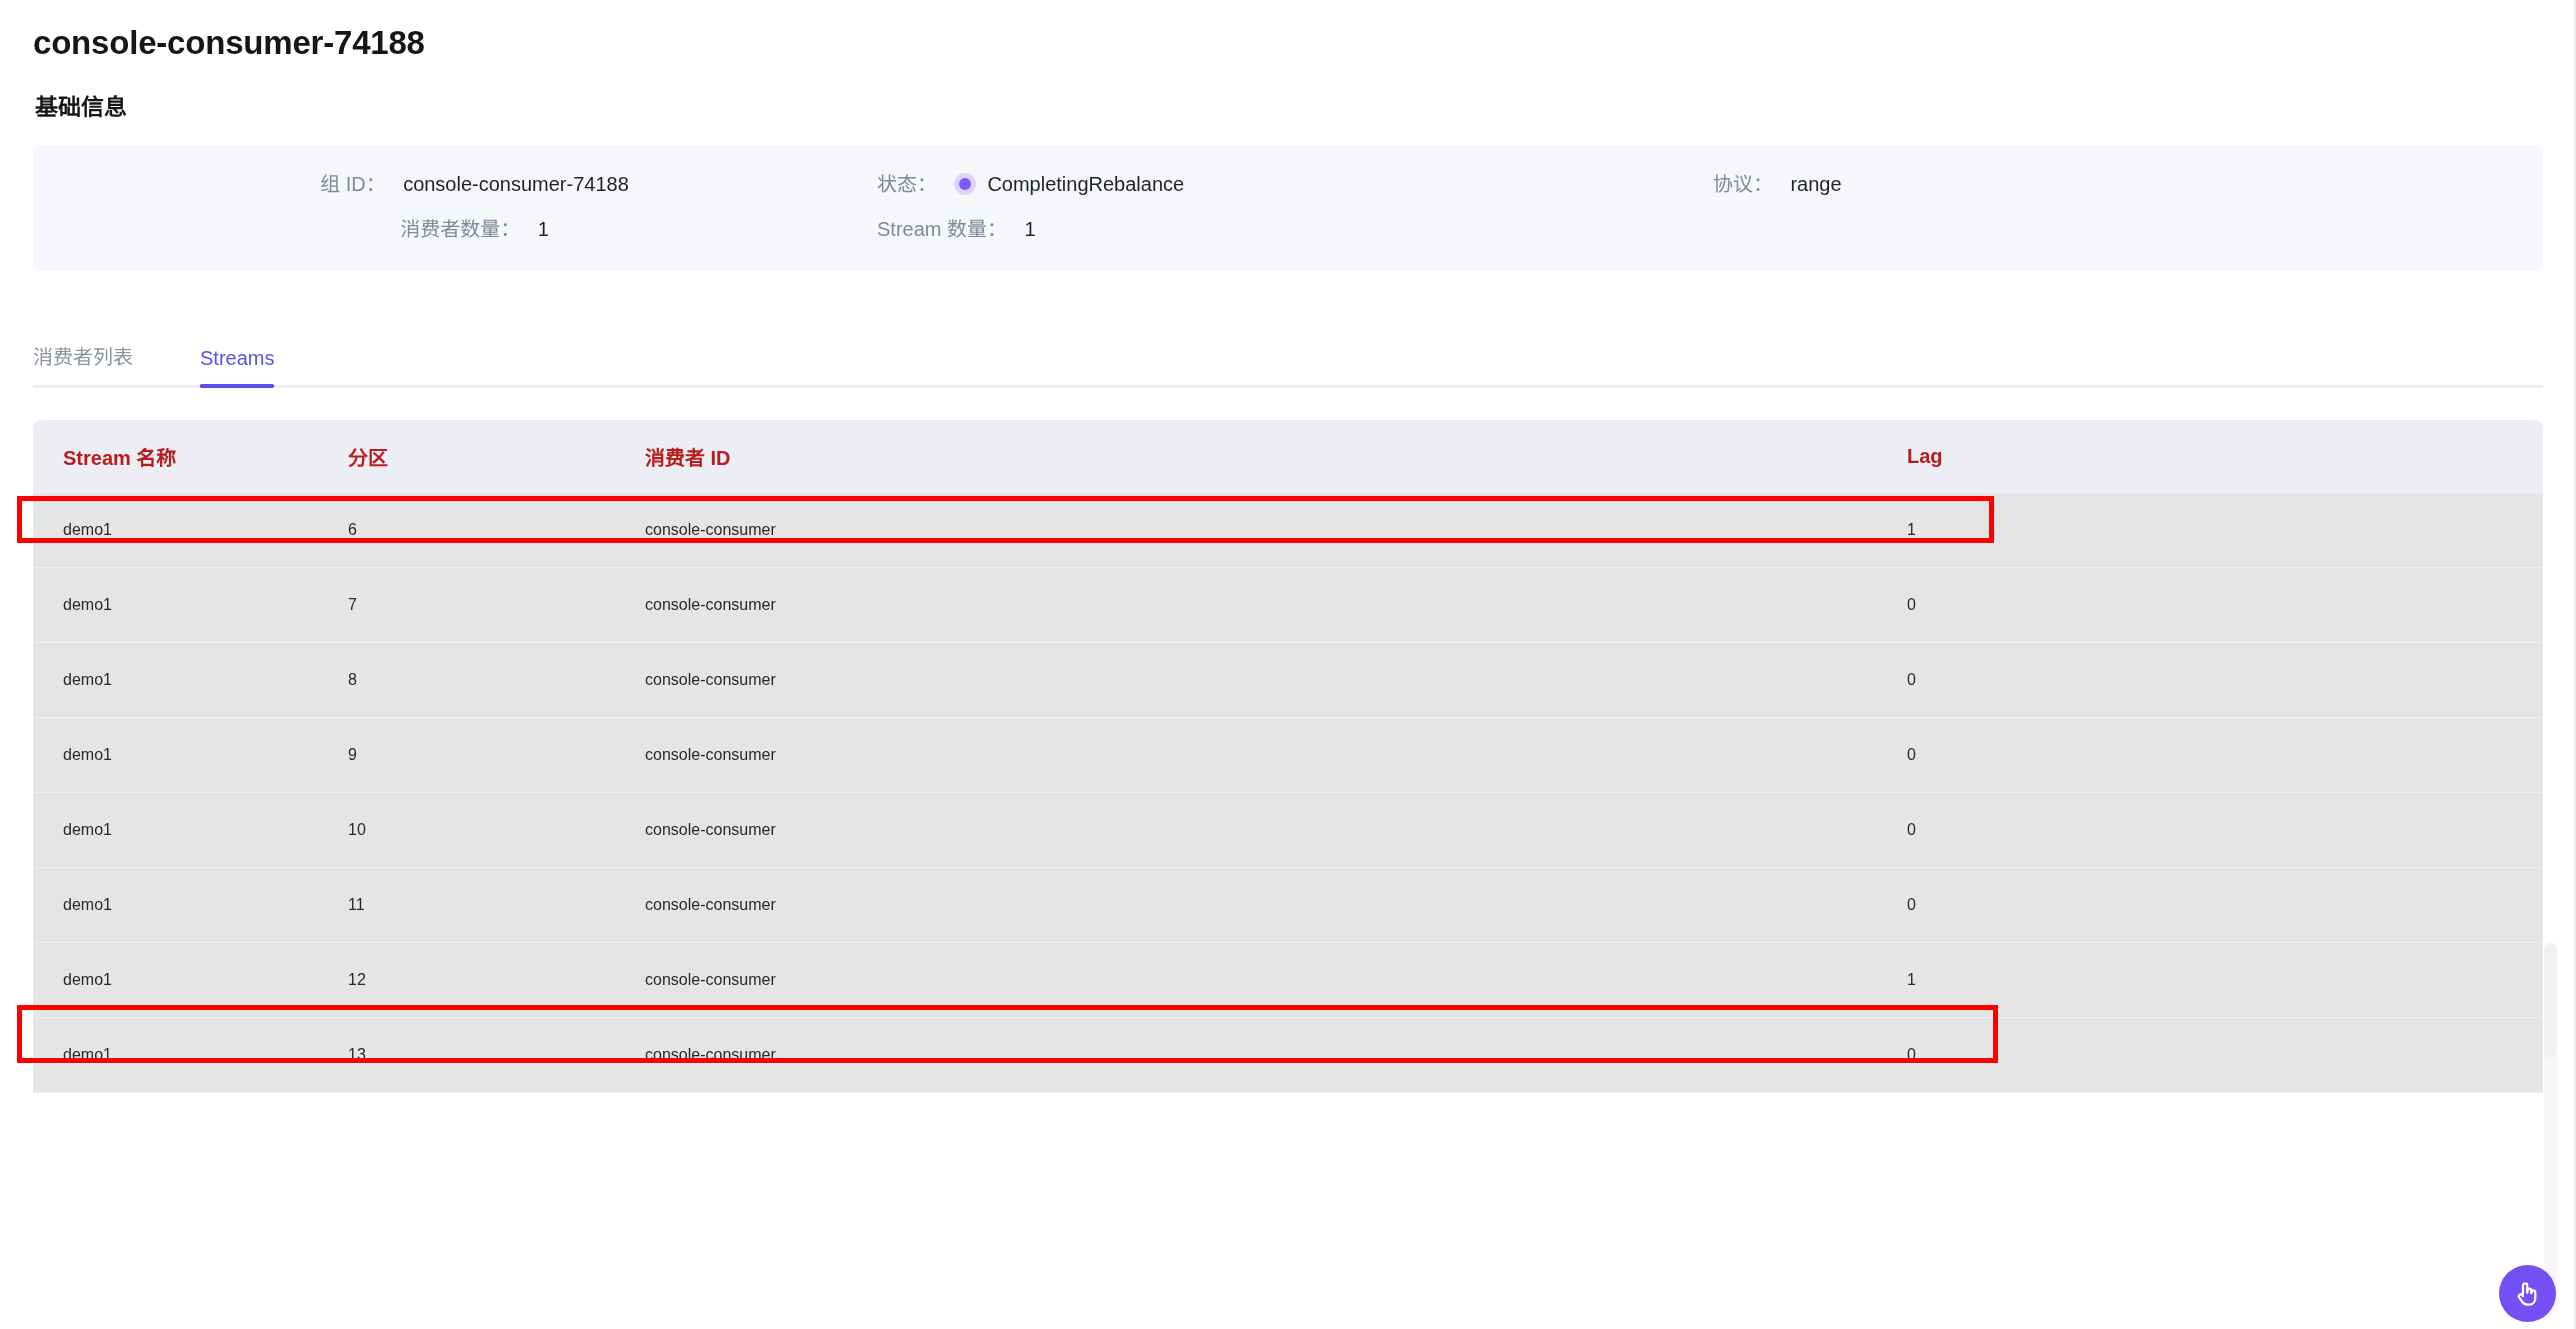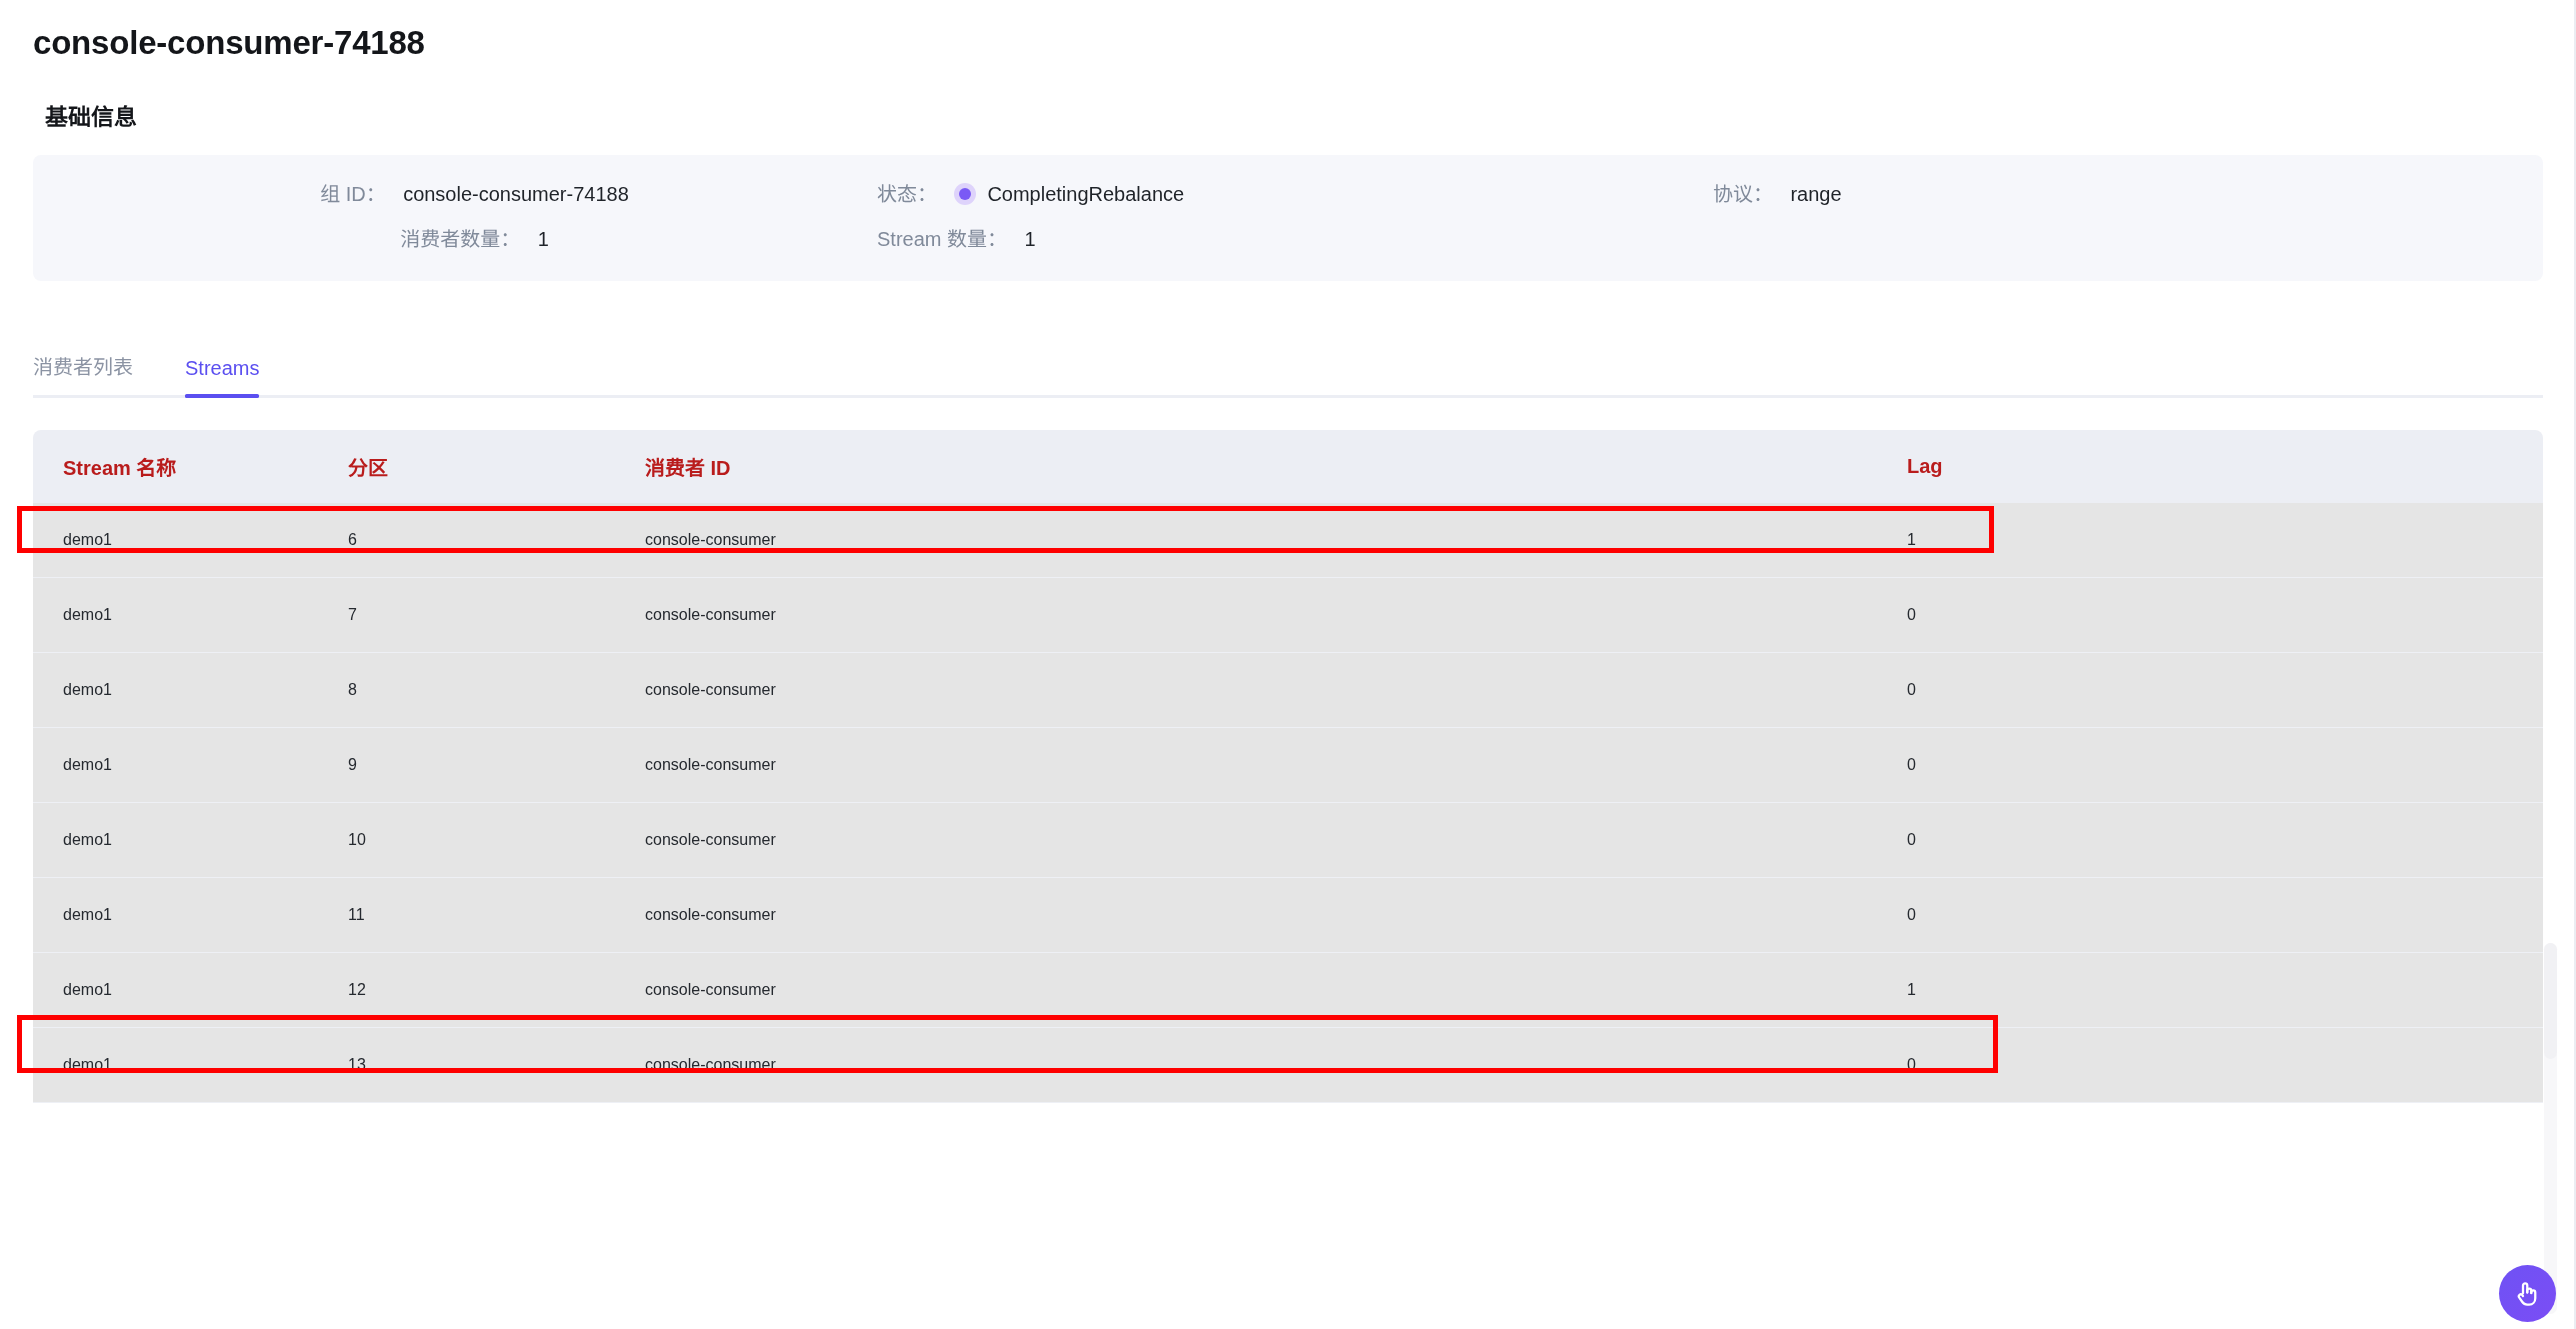--- a/index.html
+++ b/index.html
@@ -41,7 +41,7 @@
     font-size: 23px;
     font-weight: bold;
     color: #14161a;
-    margin: 12px;
+    margin: 2px;
     padding-top: 32px;
     line-height: 1.1;
   }

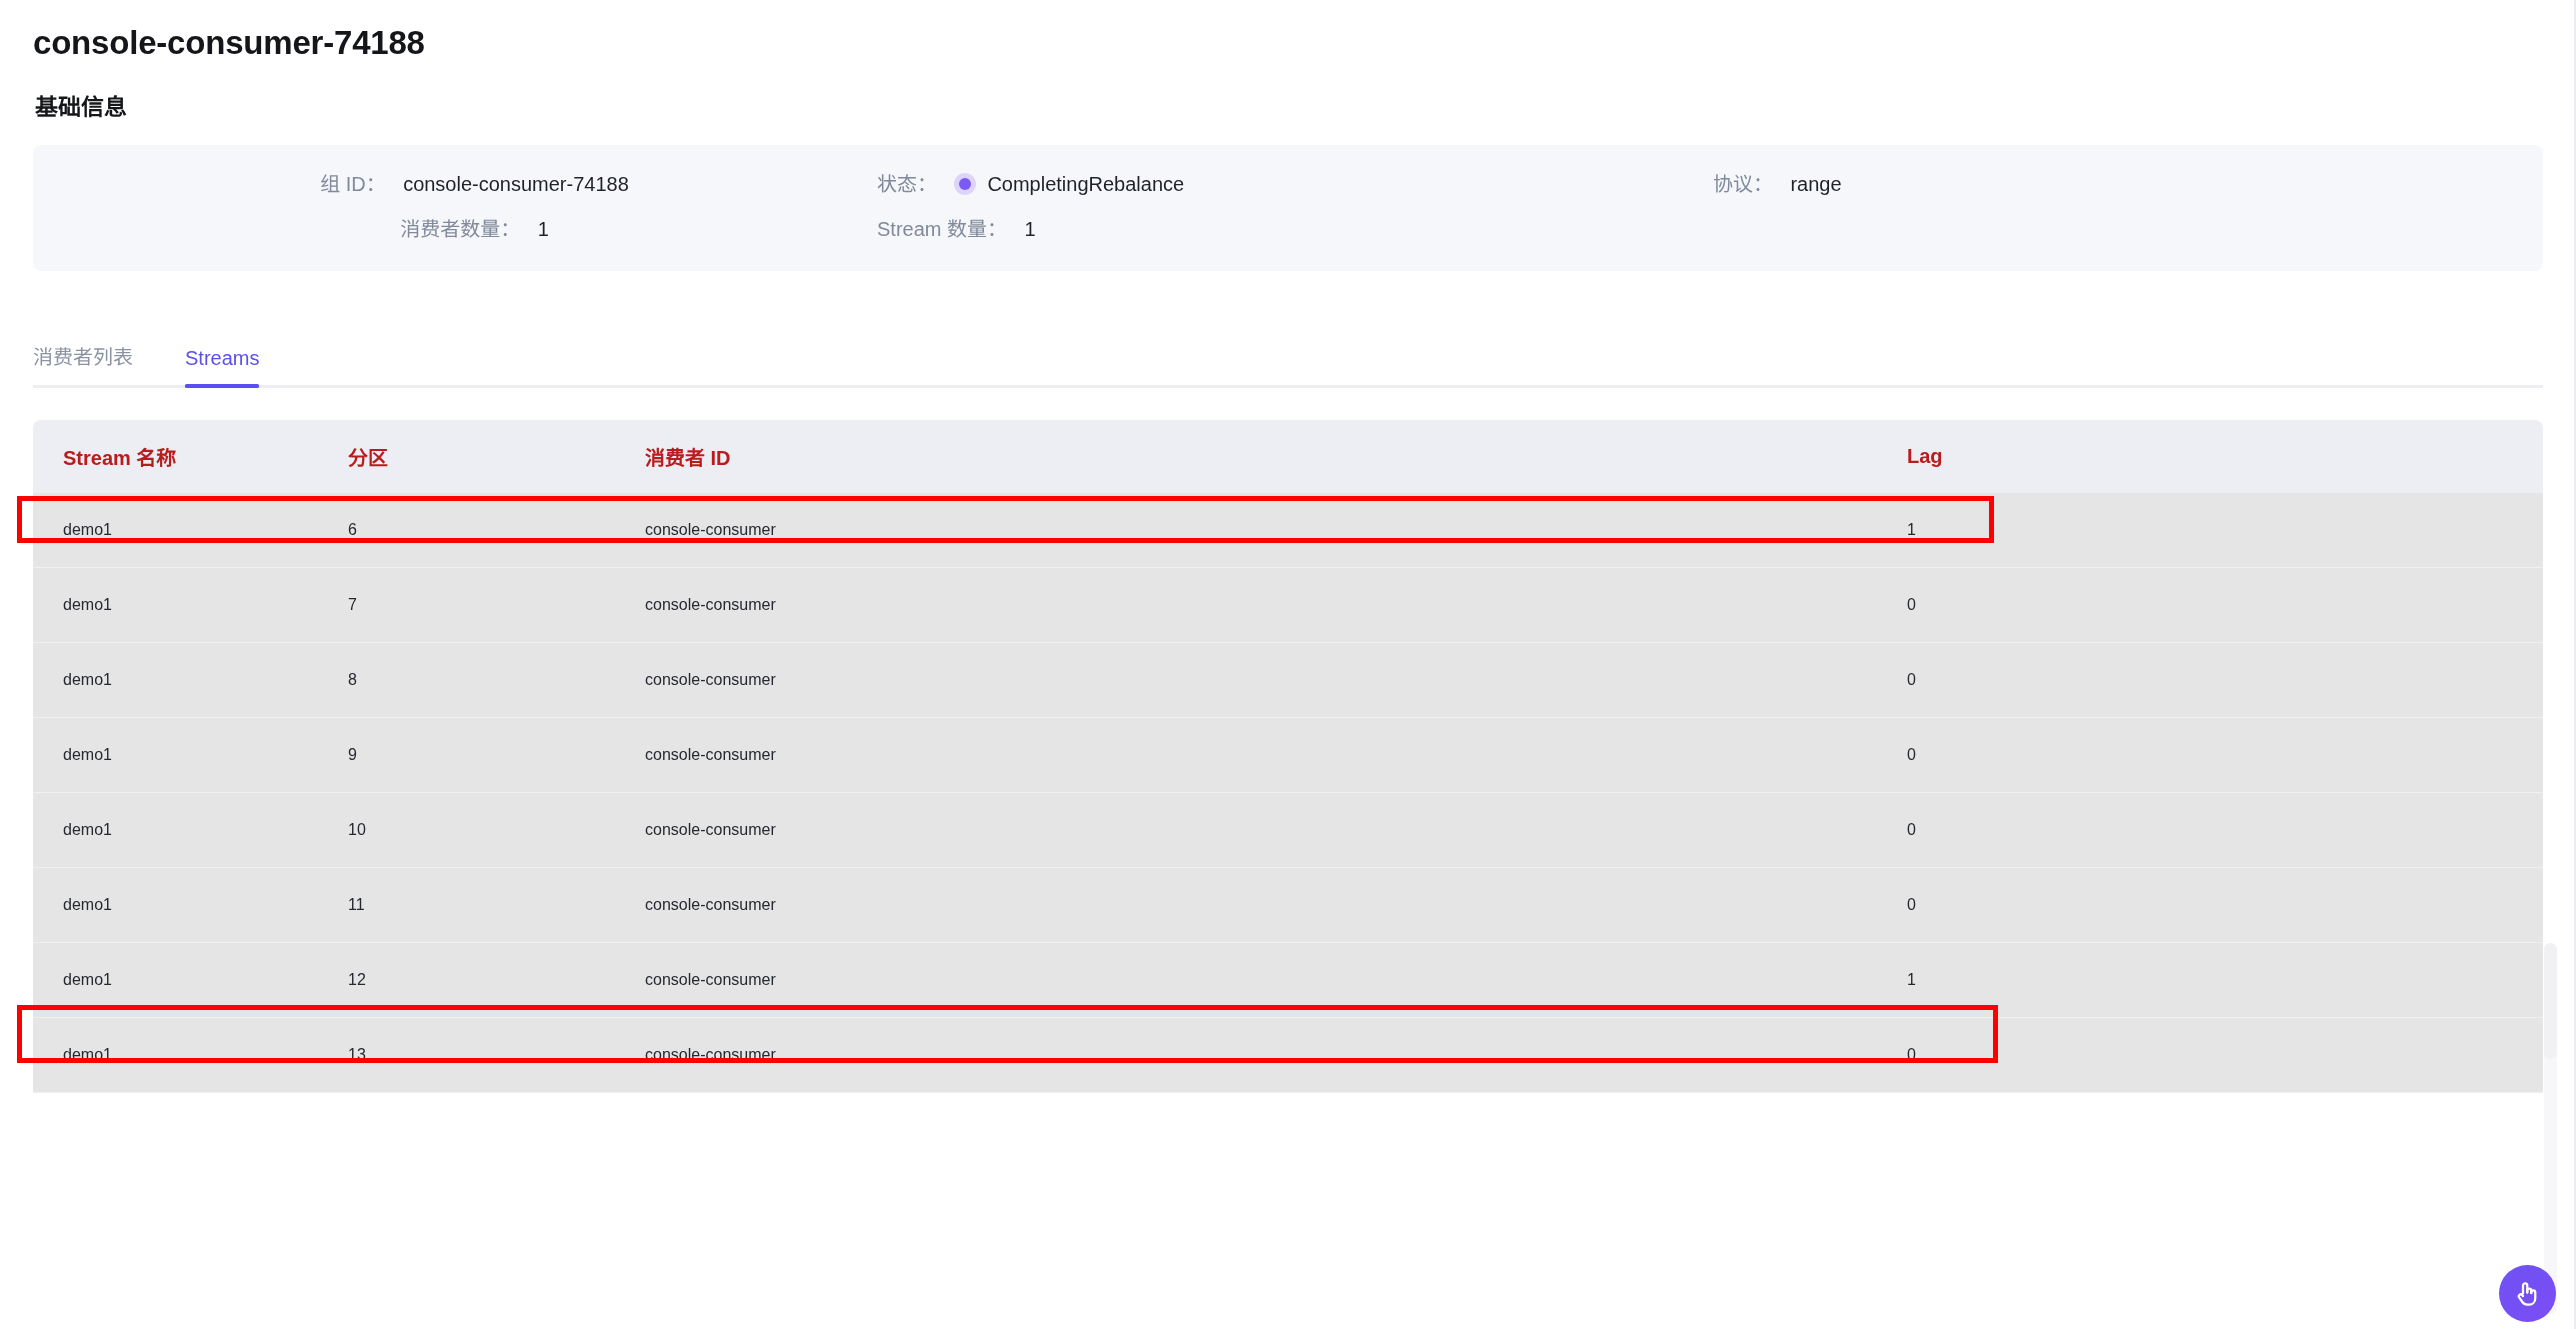--- a/index.html
+++ b/index.html
@@ -133,6 +133,7 @@
     display: flex;
     align-items: flex-end;
     height: 55px;
+    gap: 15px;
   }
   .tab {
     font-size: 20px;

